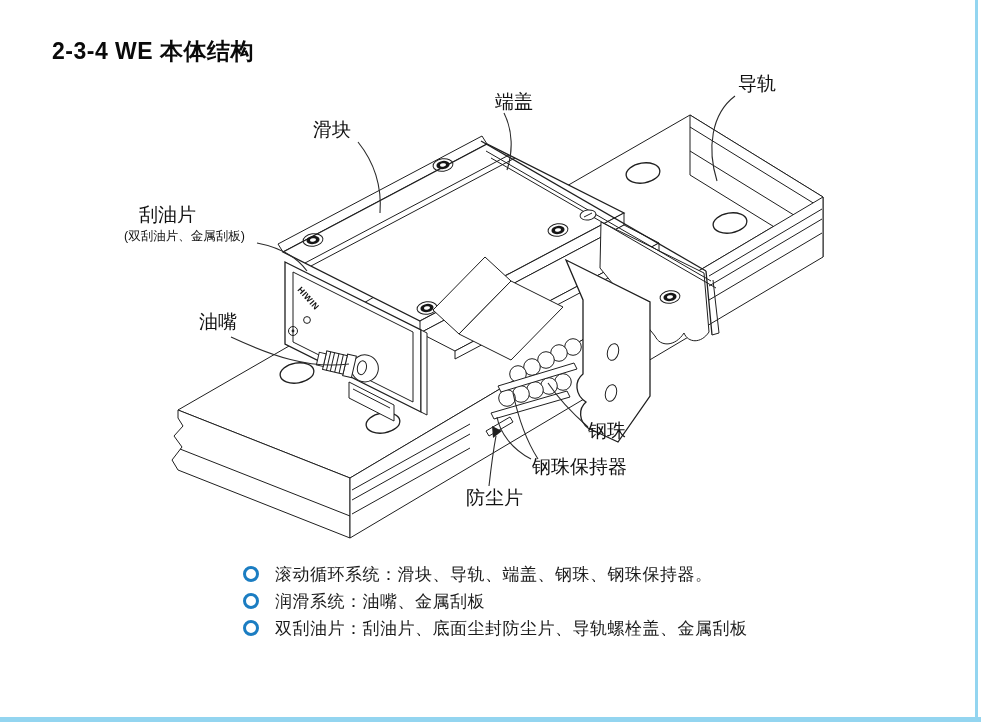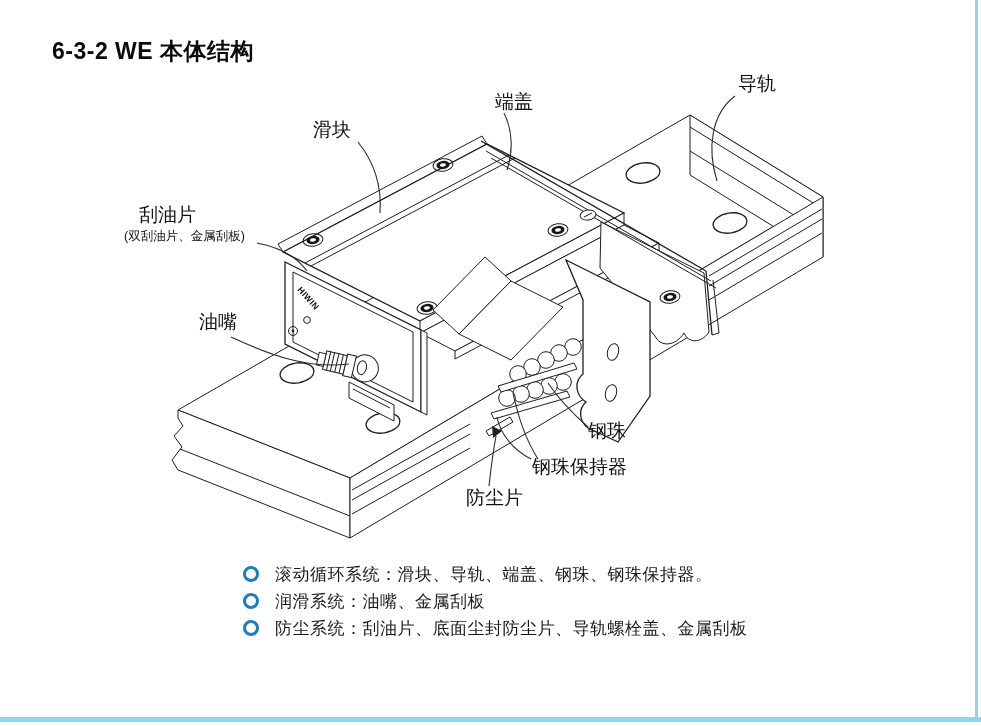--- a/index.html
+++ b/index.html
@@ -29,7 +29,7 @@
 
 <div class="page">
 
-  <h1 class="page-title">6-3-2 WE 本体结构</h1>
+  <h1 class="page-title">2-3-4 WE 本体结构</h1>
 
   <svg class="diagram-svg" viewBox="0 0 981 726" xmlns="http://www.w3.org/2000/svg">
 

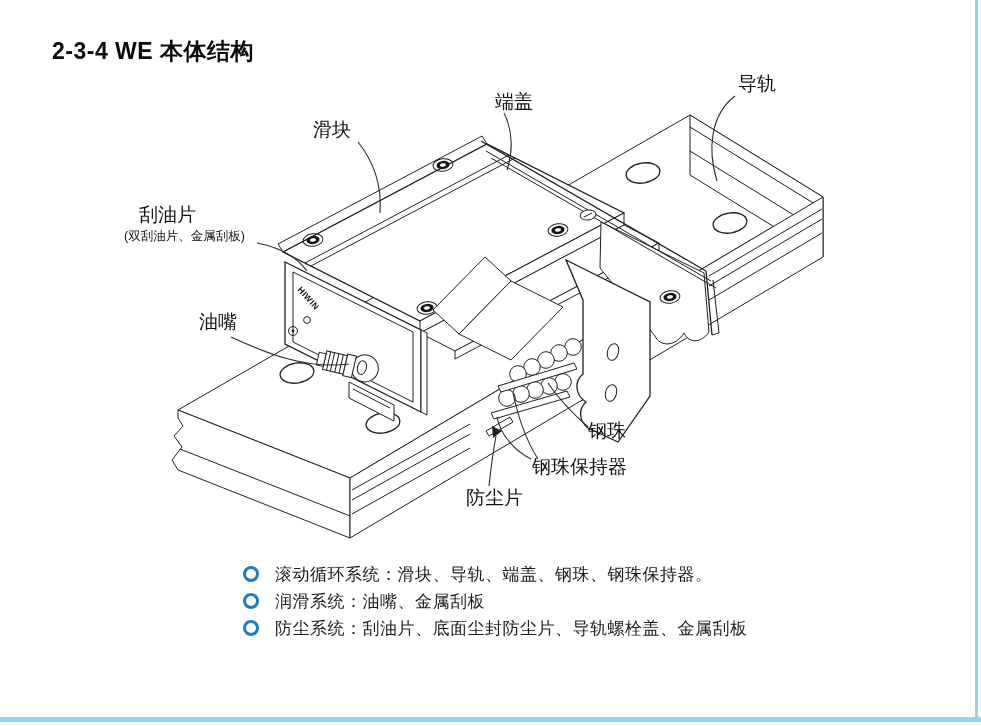--- a/index.html
+++ b/index.html
@@ -209,7 +209,7 @@
     </div>
     <div class="legend-row">
       <span class="bullet" style="border-color: rgb(27, 125, 194);"></span>
-      <span class="legend-text">防尘系统：刮油片、底面尘封防尘片、导轨螺栓盖、金属刮板</span>
+      <span class="legend-text">双刮油片：刮油片、底面尘封防尘片、导轨螺栓盖、金属刮板</span>
     </div>
   </div>
 

